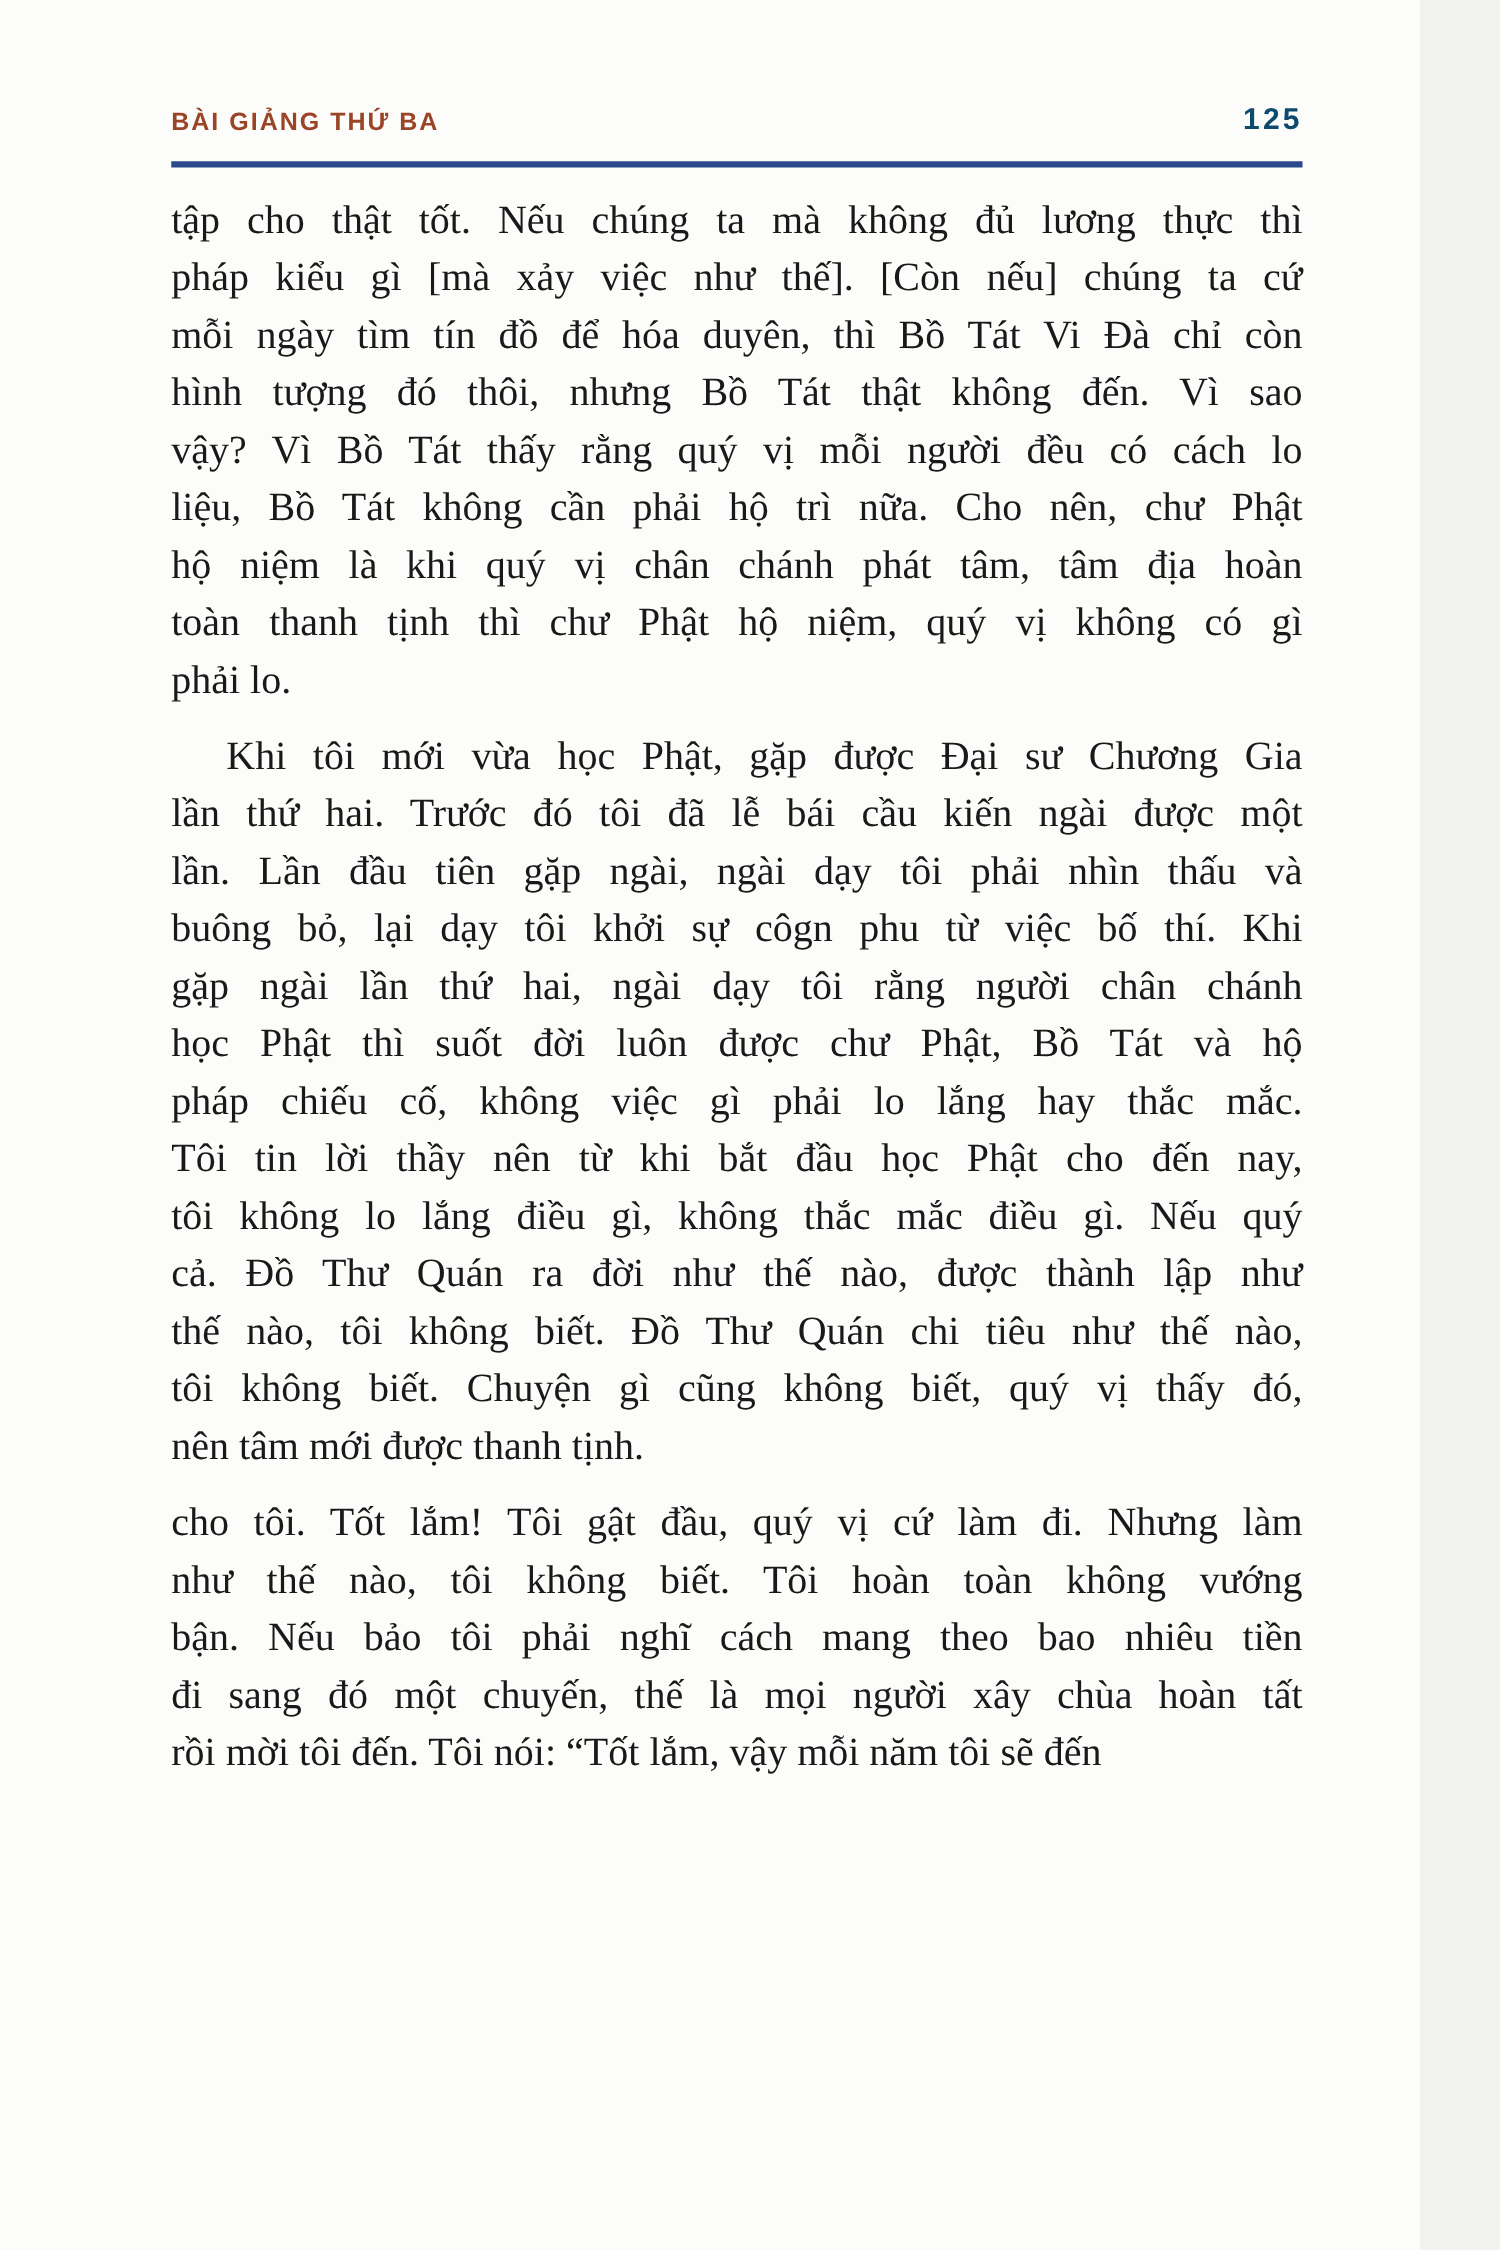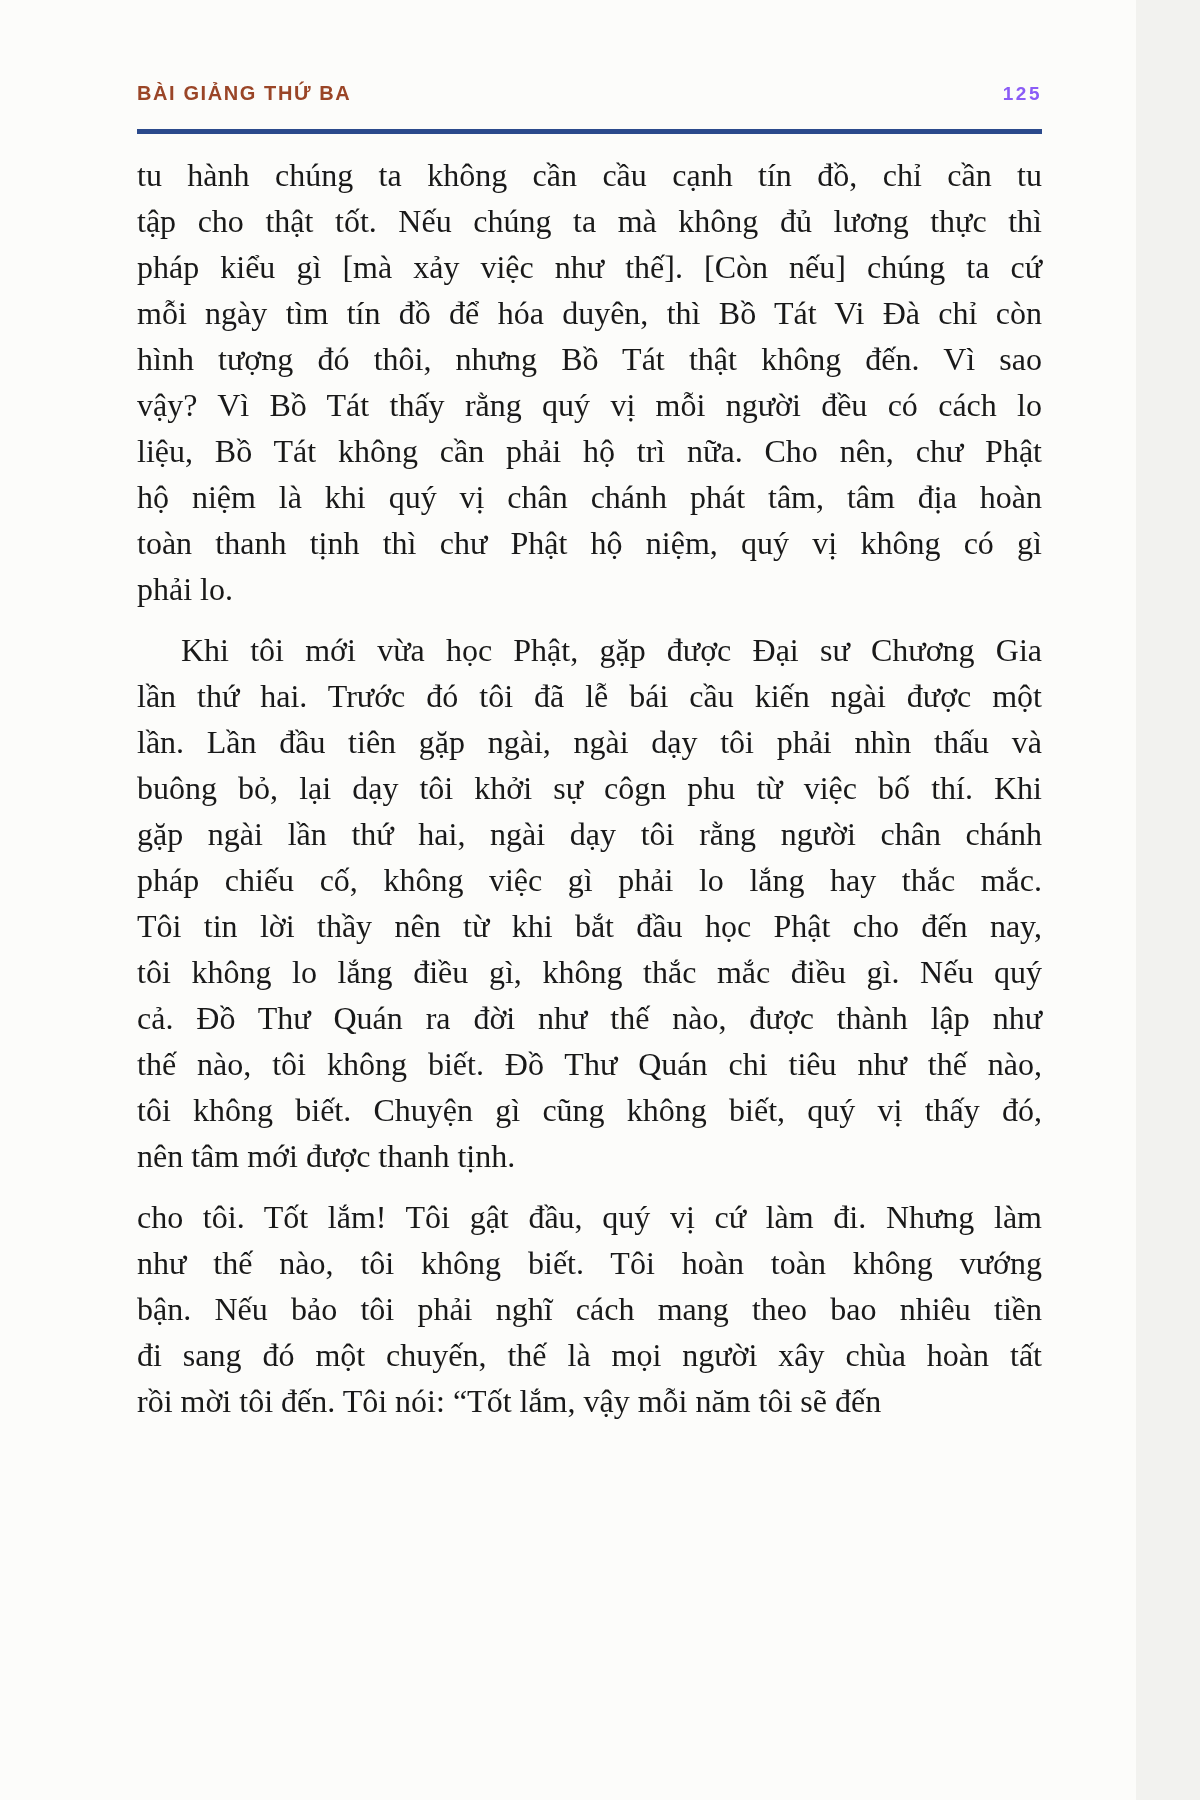--- a/index.html
+++ b/index.html
@@ -35,9 +35,9 @@
   .header-pagenum{
     font-family:"Liberation Sans","DejaVu Sans",sans-serif;
     font-weight:bold;
-    font-size:19px;
+    font-size:24px;
     letter-spacing:2.5px;
-    color:#8b5cf6;
+    color:#0c4a6e;
   }
   .header-rule{
     position:absolute;

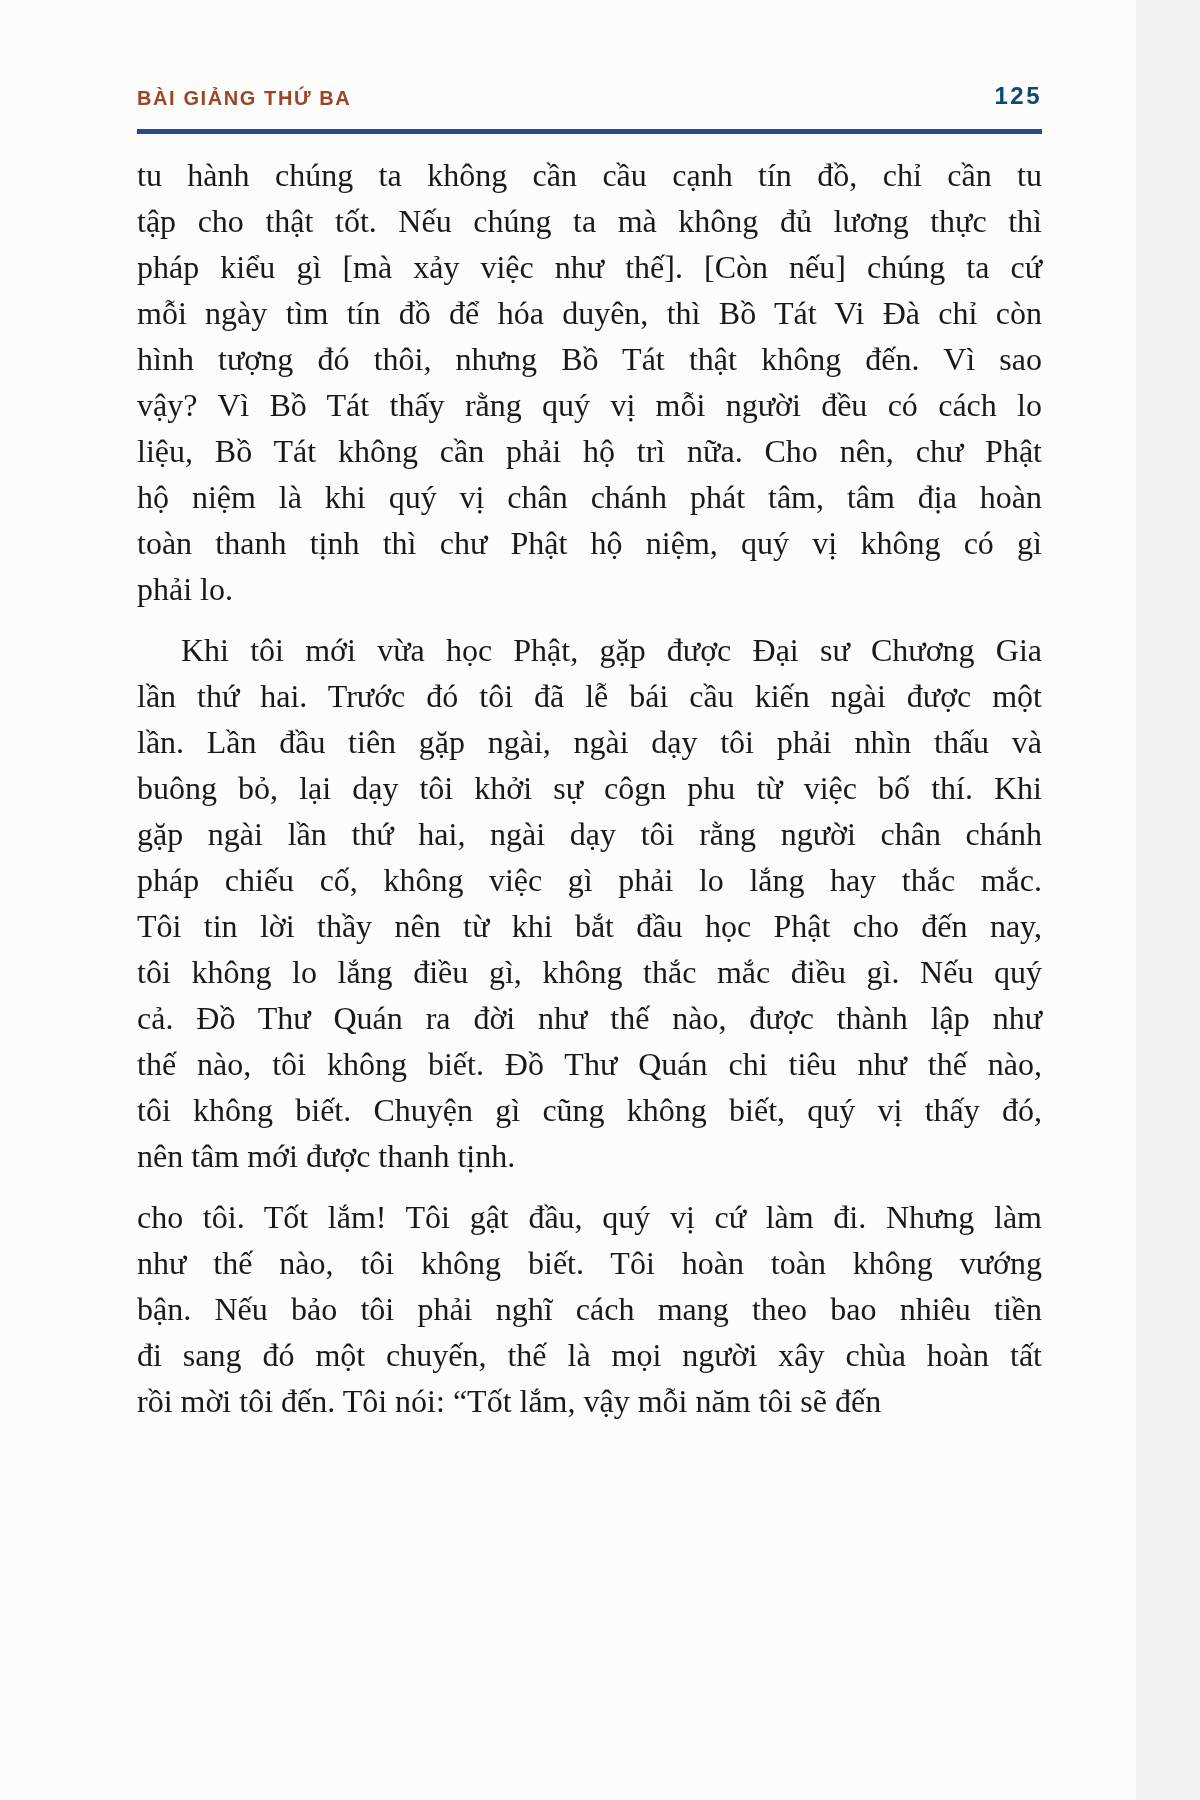--- a/index.html
+++ b/index.html
@@ -73,7 +73,6 @@
   <hr class="header-rule">
   <div class="text-block">
       <div class="para">
-        <div class="line">tu hành chúng ta không cần cầu cạnh tín đồ, chỉ cần tu</div>
         <div class="line">tập cho thật tốt. Nếu chúng ta mà không đủ lương thực thì</div>
         <div class="line">pháp kiểu gì [mà xảy việc như thế]. [Còn nếu] chúng ta cứ</div>
         <div class="line">mỗi ngày tìm tín đồ để hóa duyên, thì Bồ Tát Vi Đà chỉ còn</div>

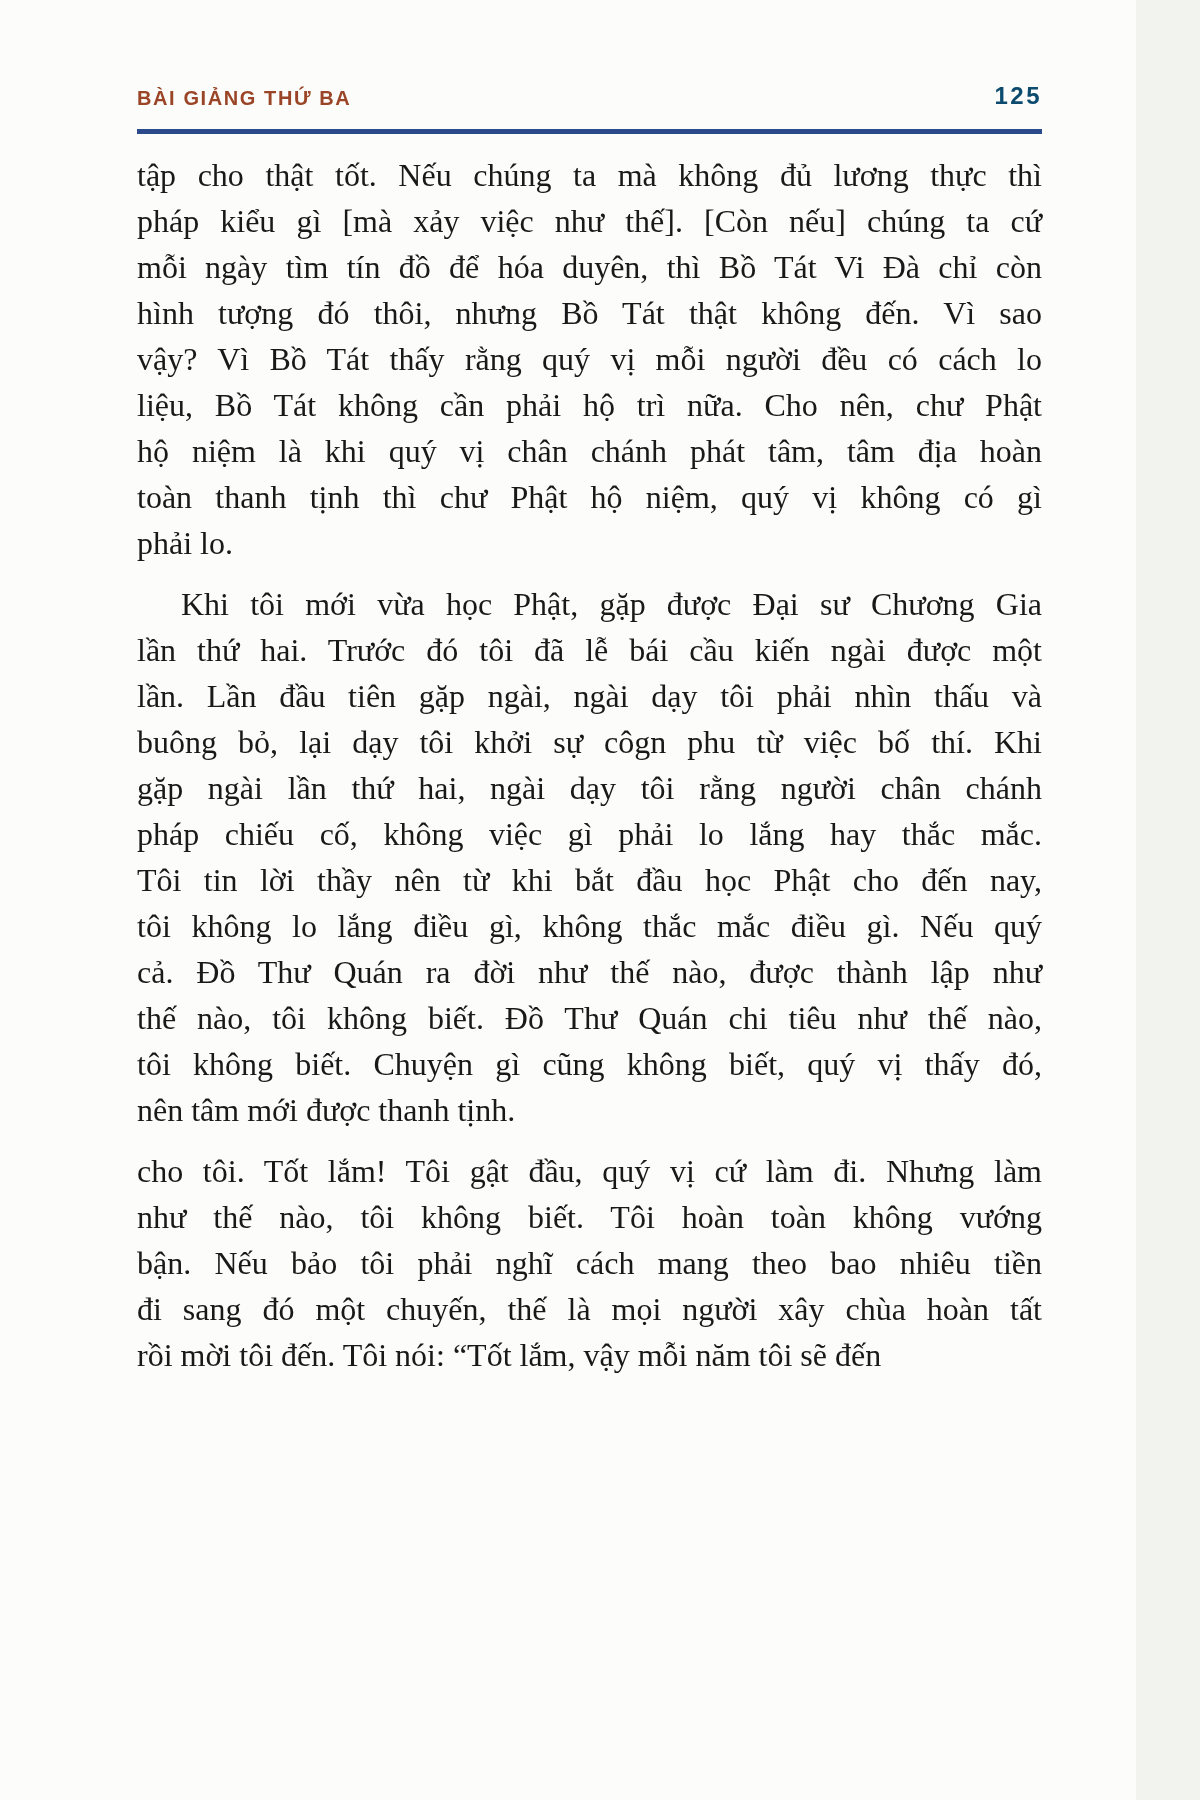--- a/index.html
+++ b/index.html
@@ -89,6 +89,7 @@
         <div class="line">lần. Lần đầu tiên gặp ngài, ngài dạy tôi phải nhìn thấu và</div>
         <div class="line">buông bỏ, lại dạy tôi khởi sự côgn phu từ việc bố thí. Khi</div>
         <div class="line">gặp ngài lần thứ hai, ngài dạy tôi rằng người chân chánh</div>
+        <div class="line">học Phật thì suốt đời luôn được chư Phật, Bồ Tát và hộ</div>
         <div class="line">pháp chiếu cố, không việc gì phải lo lắng hay thắc mắc.</div>
         <div class="line">Tôi tin lời thầy nên từ khi bắt đầu học Phật cho đến nay,</div>
         <div class="line">tôi không lo lắng điều gì, không thắc mắc điều gì. Nếu quý</div>

